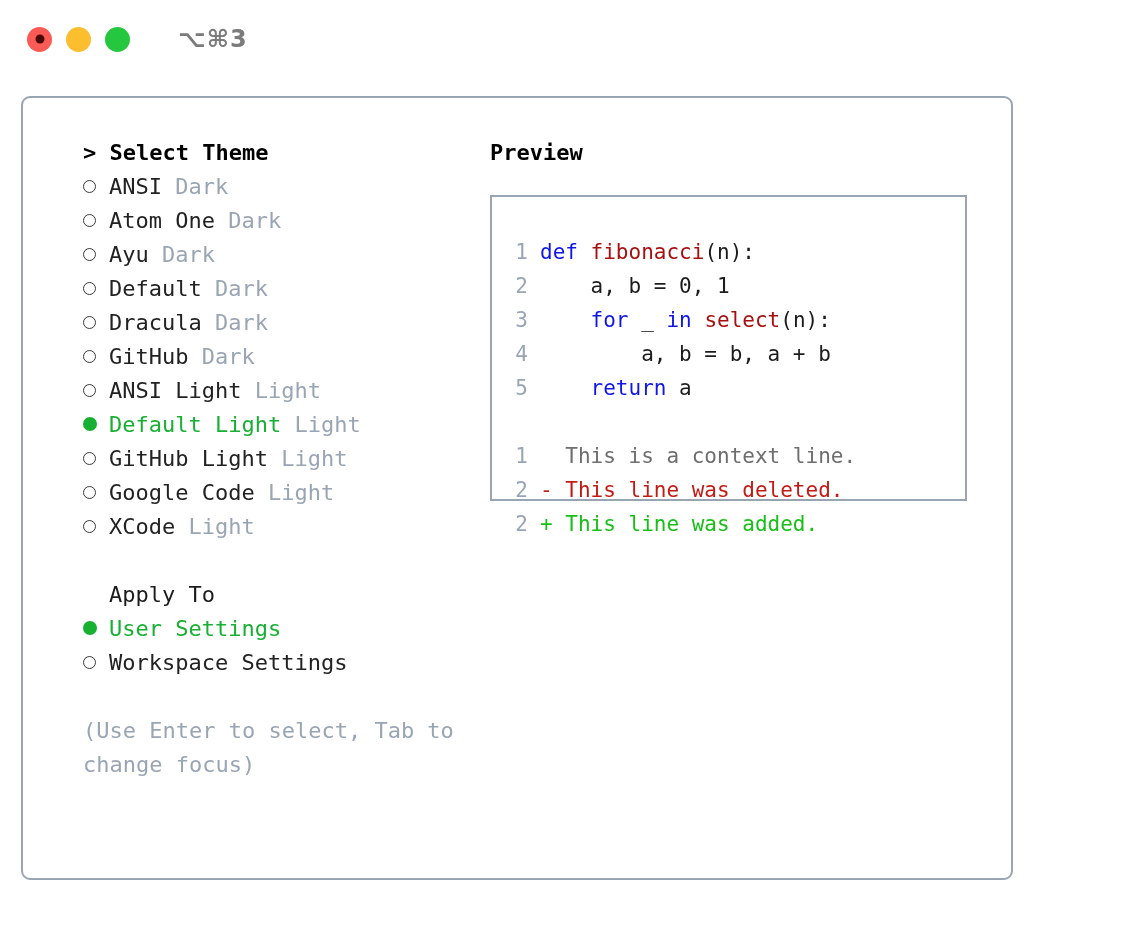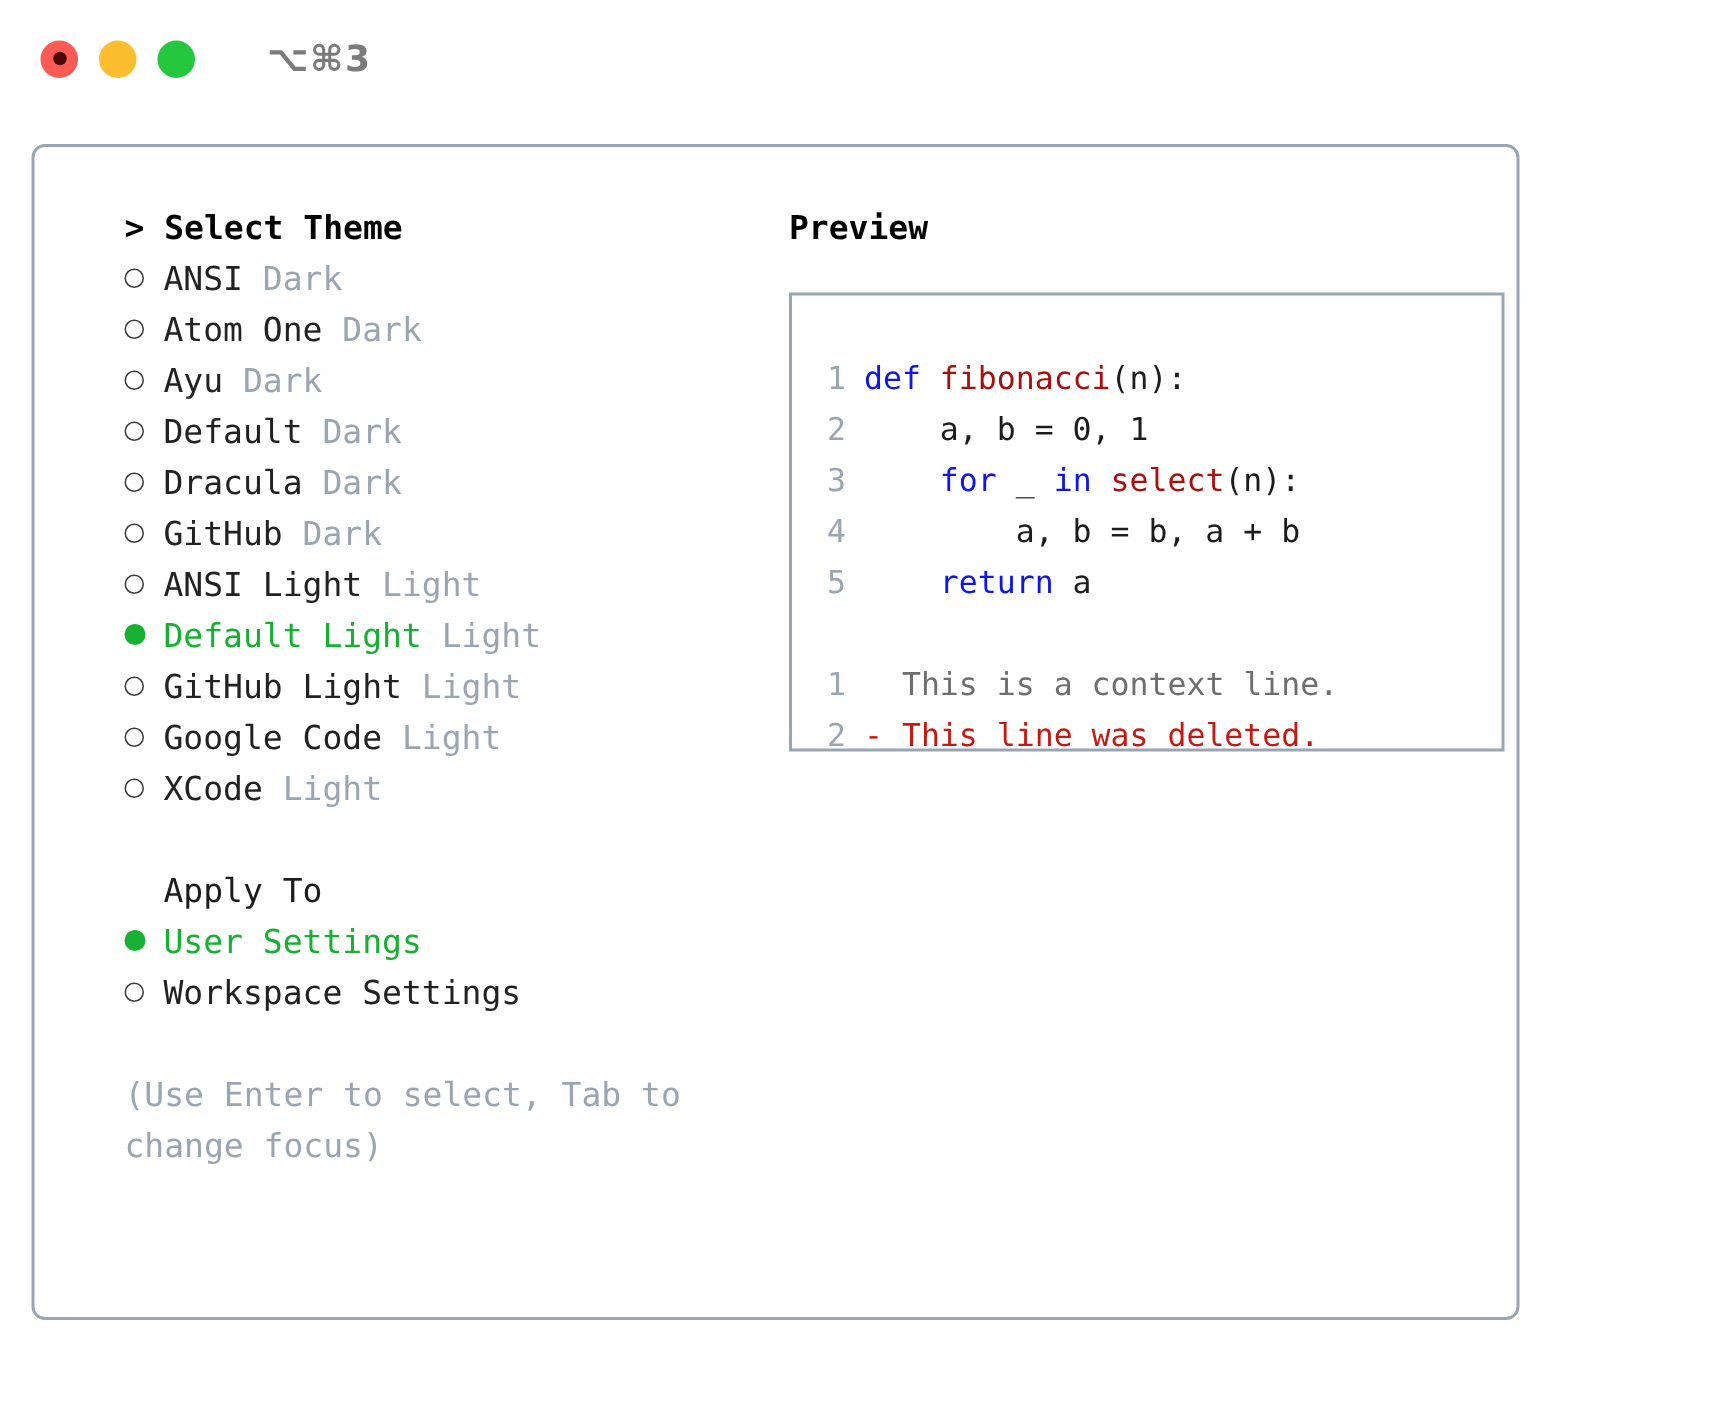--- a/index.html
+++ b/index.html
@@ -126,7 +126,7 @@
   
   .right-pane {
     position: absolute;
-    left: 503px;
+    left: 467px;
     top: 38px;
     width: 490px;
   }

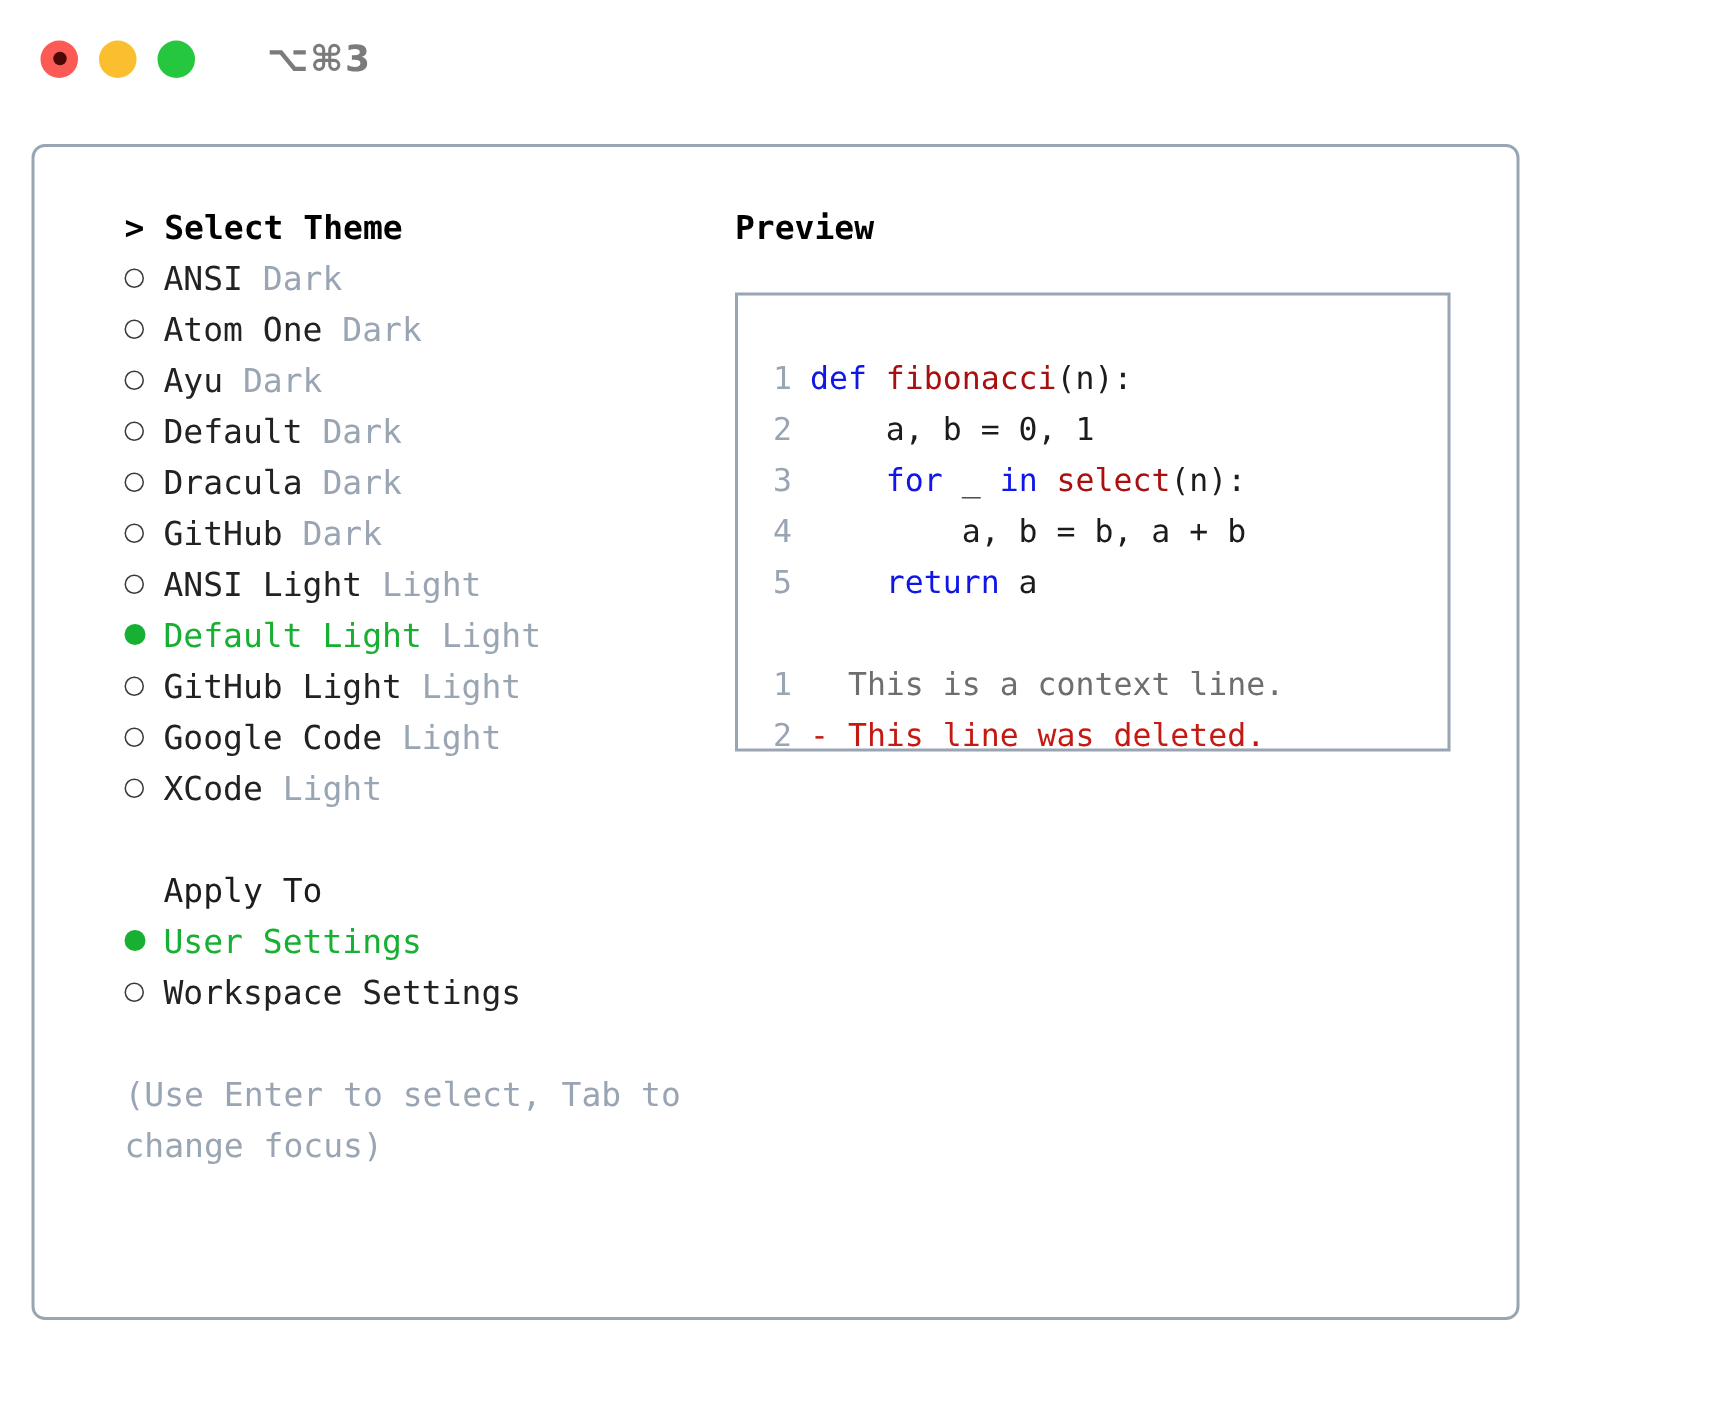--- a/index.html
+++ b/index.html
@@ -218,6 +218,7 @@
       <div id="diff-block">
           <div class="code-line"><span class="lineno">1</span><span class="diff-ctx">  </span><span class="diff-ctx">This is a context line.</span></div>
           <div class="code-line"><span class="lineno">2</span><span class="diff-del">- </span><span class="diff-del">This line was deleted.</span></div>
+          <div class="code-line"><span class="lineno">2</span><span class="diff-add">+ </span><span class="diff-add">This line was added.</span></div>
         </div>
     </div>
   </div>

